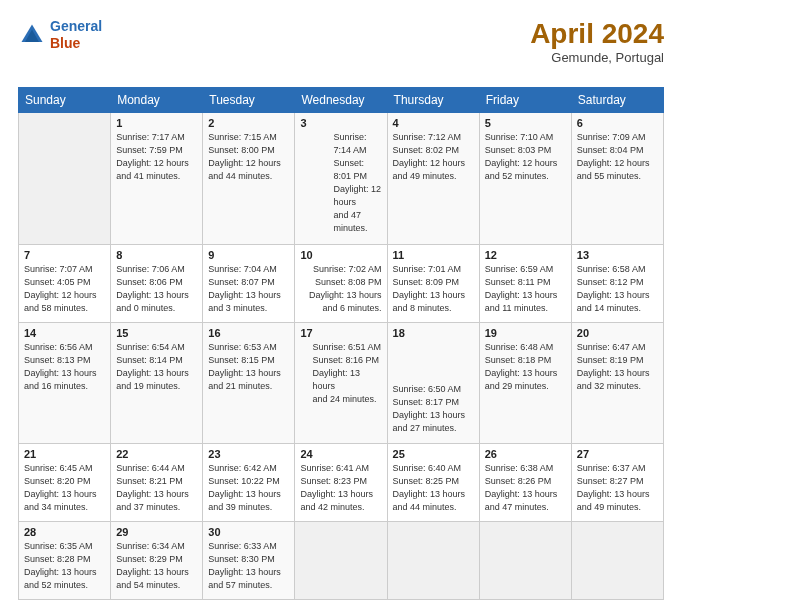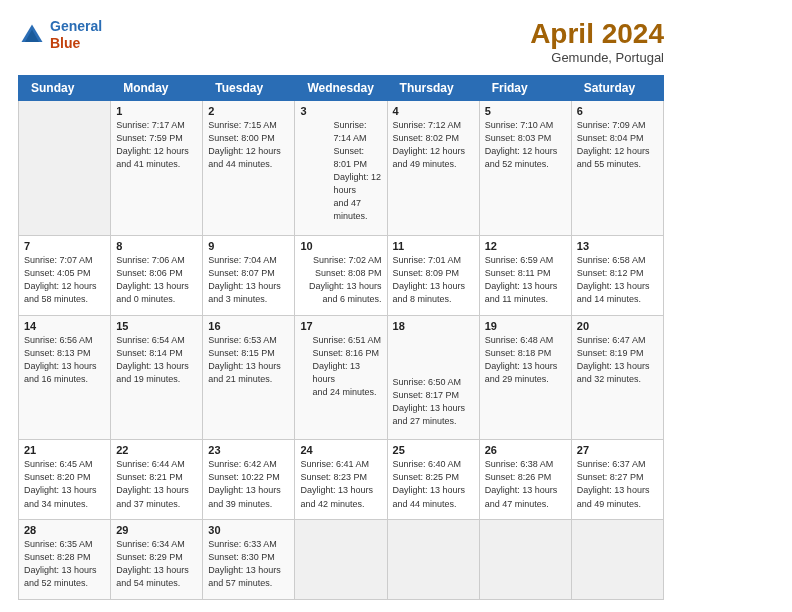--- a/index.html
+++ b/index.html
@@ -16,6 +16,7 @@
       padding: 18px 18px 12px 18px;
       display: flex;
       flex-direction: column;
+      gap: 12px;
     }
     .header {
       display: flex;

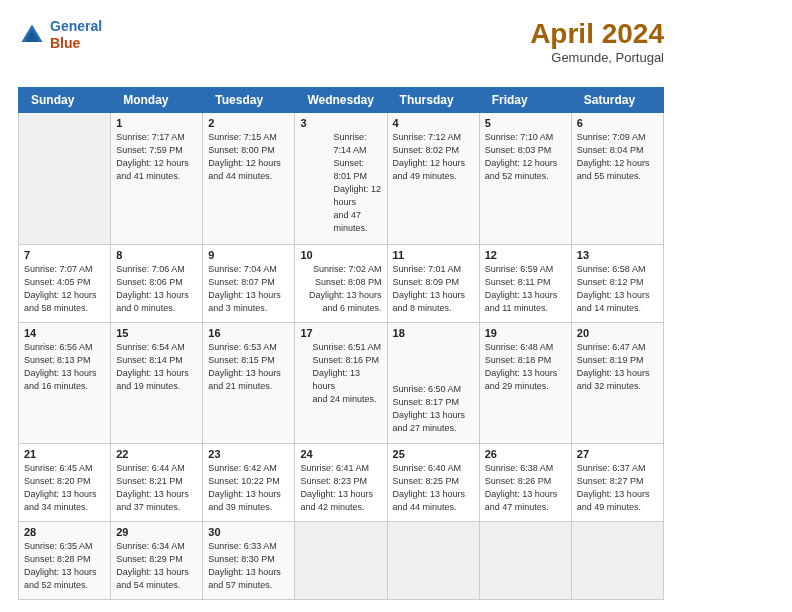--- a/index.html
+++ b/index.html
@@ -63,8 +63,8 @@
       background-color: #2a6db5;
       color: #fff;
       font-size: 12px;
-      font-weight: bold;
-      padding: 5px 12px;
+      font-weight: normal;
+      padding: 5px 6px;
       text-align: left;
       border: 1px solid #2a6db5;
     }

